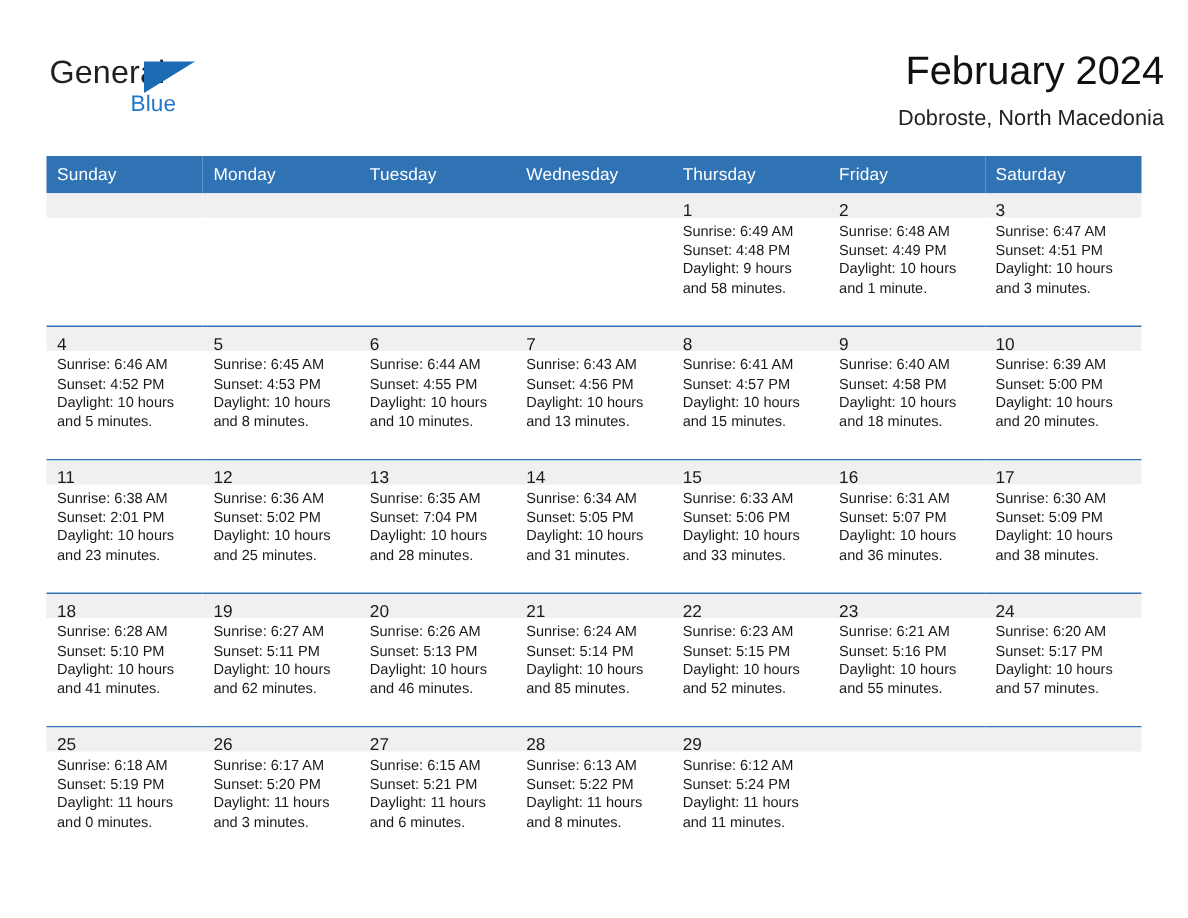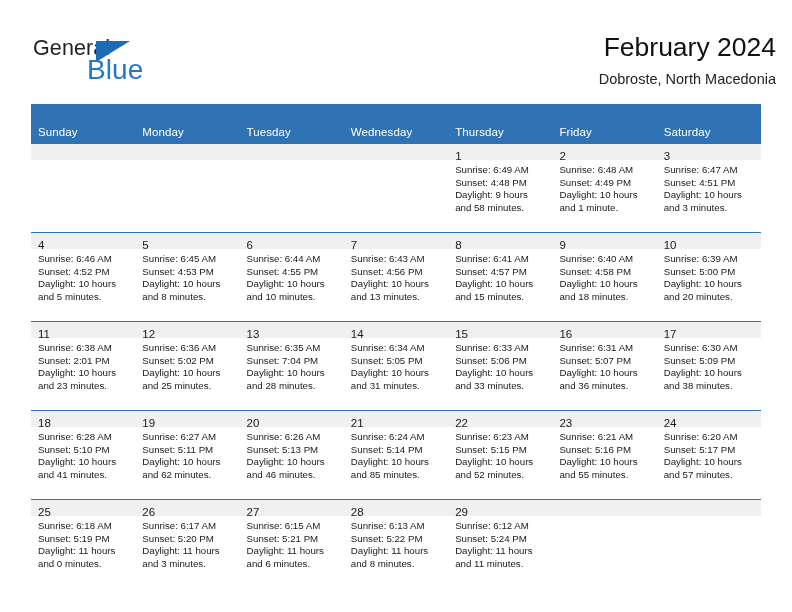--- a/index.html
+++ b/index.html
@@ -51,7 +51,7 @@
     position: absolute;
     left: 54px;
     top: 21px;
-    font-size: 28px;
+    font-size: 15px;
     line-height: 25px;
     color: #2277c8;
     letter-spacing: 0.1px;

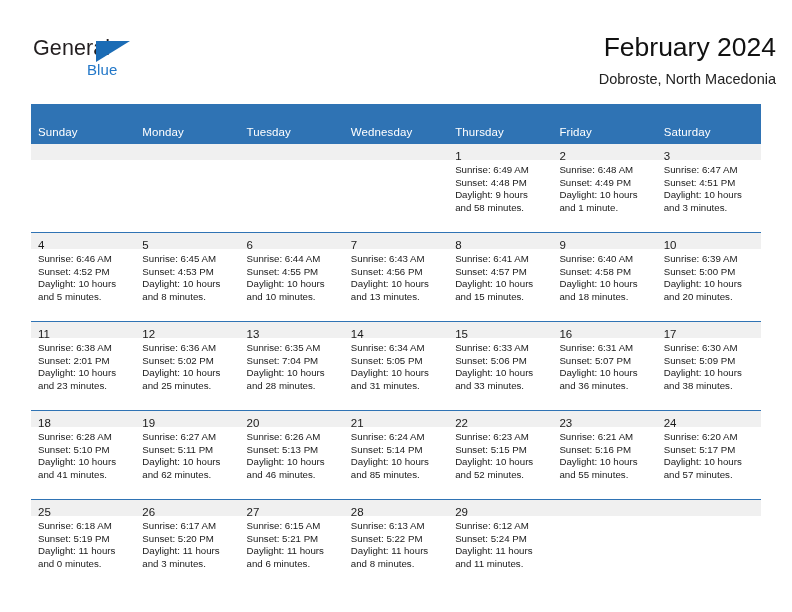--- a/index.html
+++ b/index.html
@@ -104,7 +104,7 @@
     font-size: 11.5px;
     font-weight: normal;
     text-align: left;
-    padding: 22px 0 6px 7px;
+    padding: 7px 0 6px 7px;
     height: 11px;
     letter-spacing: 0.1px;
   }

